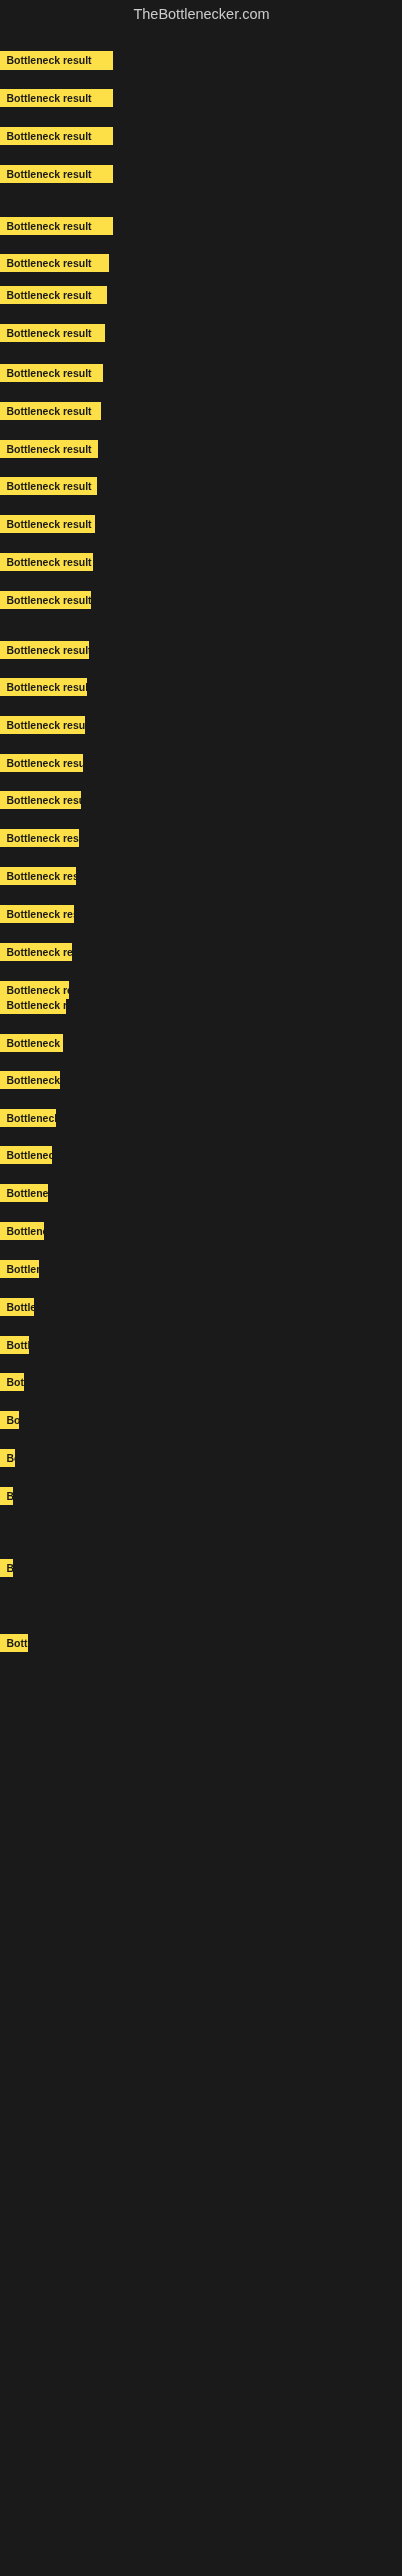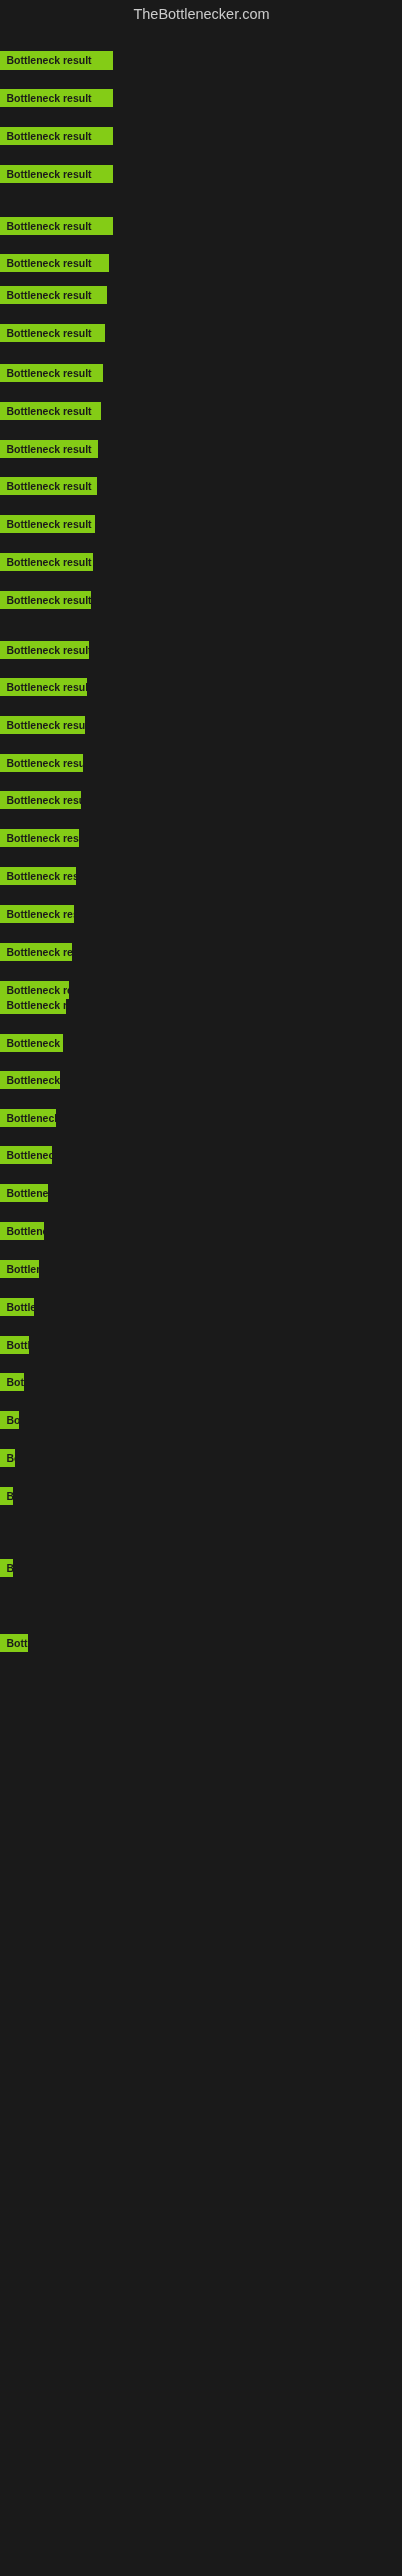--- a/index.html
+++ b/index.html
@@ -30,7 +30,7 @@
     }
 
     .bottleneck-label {
-      background-color: #84cc16;
+      background-color: #fde047;
       color: #1a1a1a;
       font-size: 10.5px;
       font-weight: bold;

